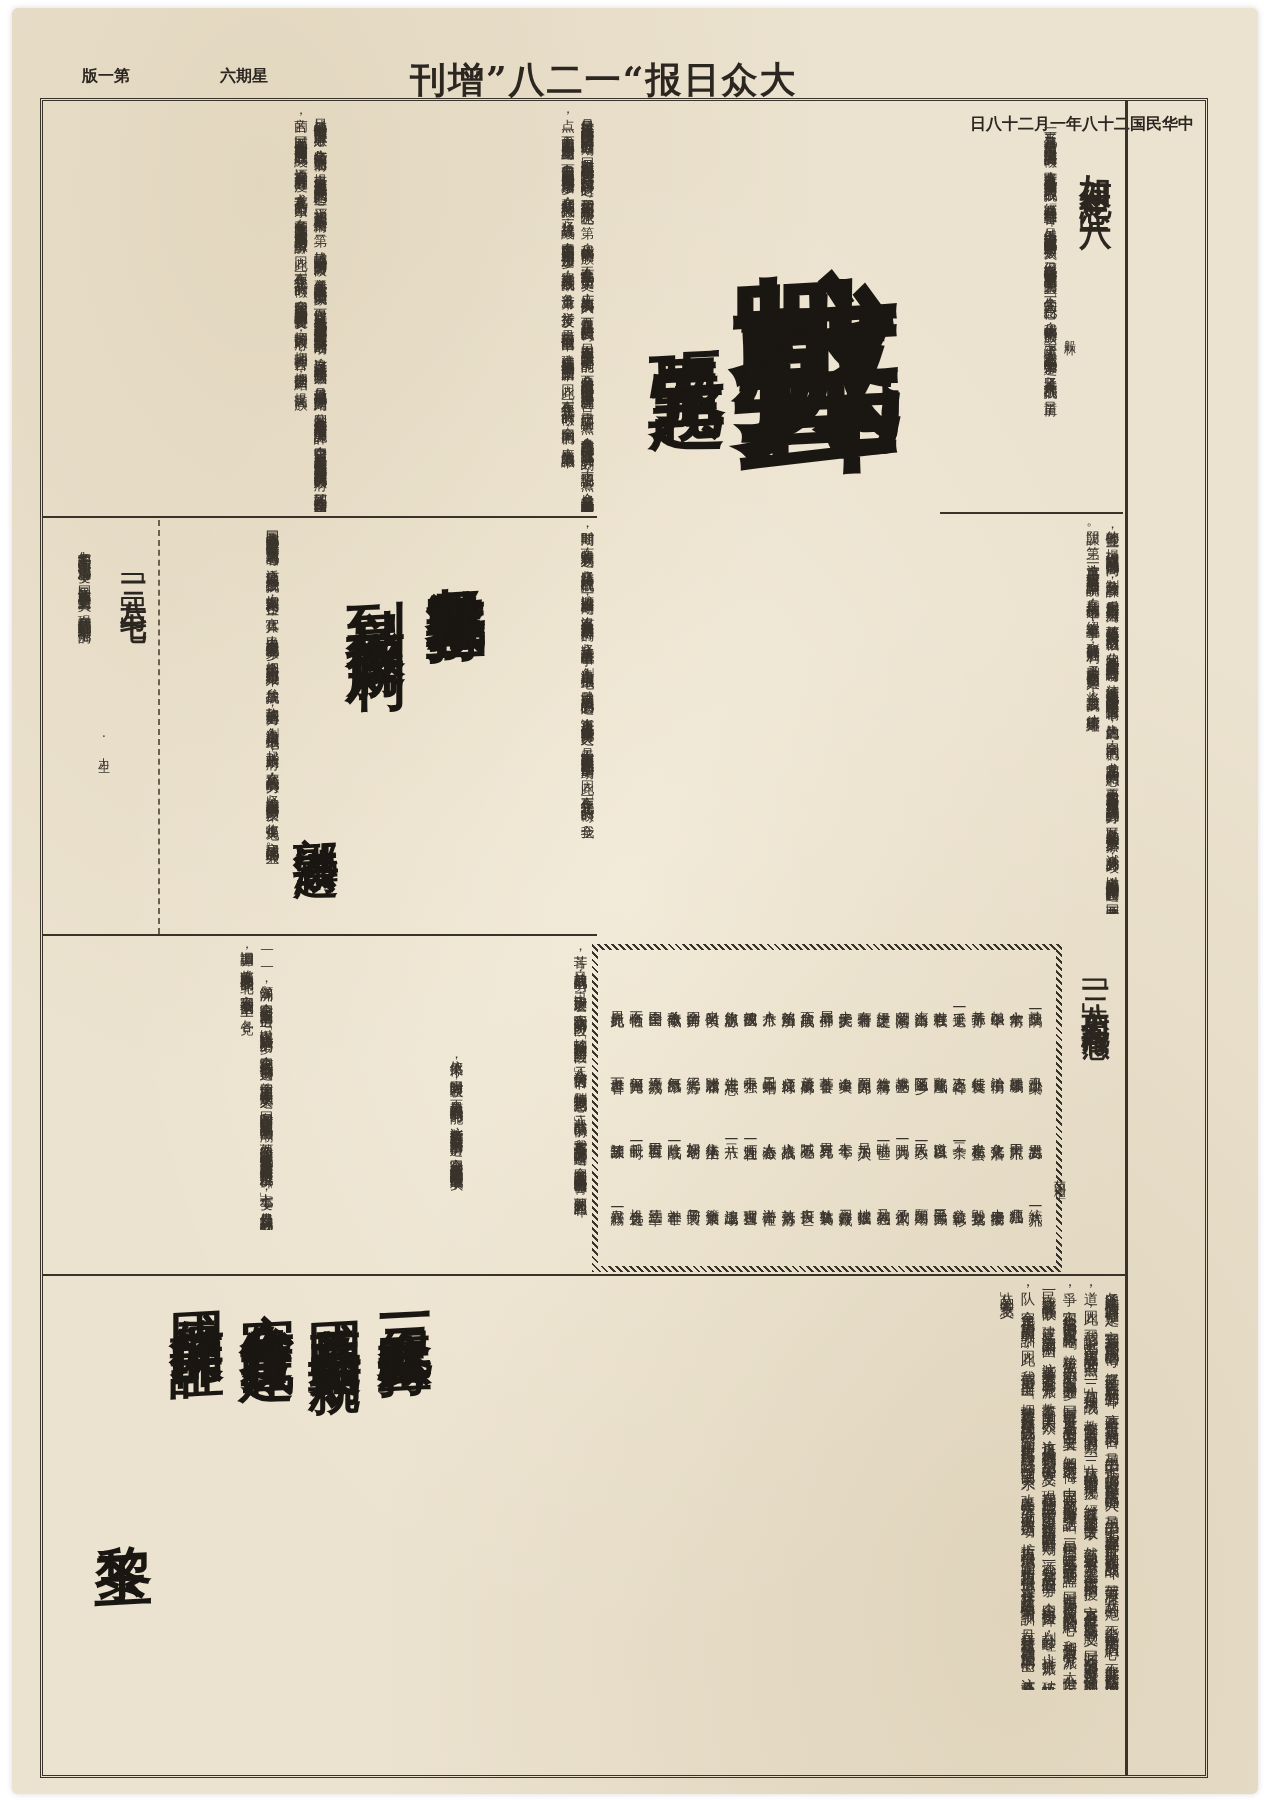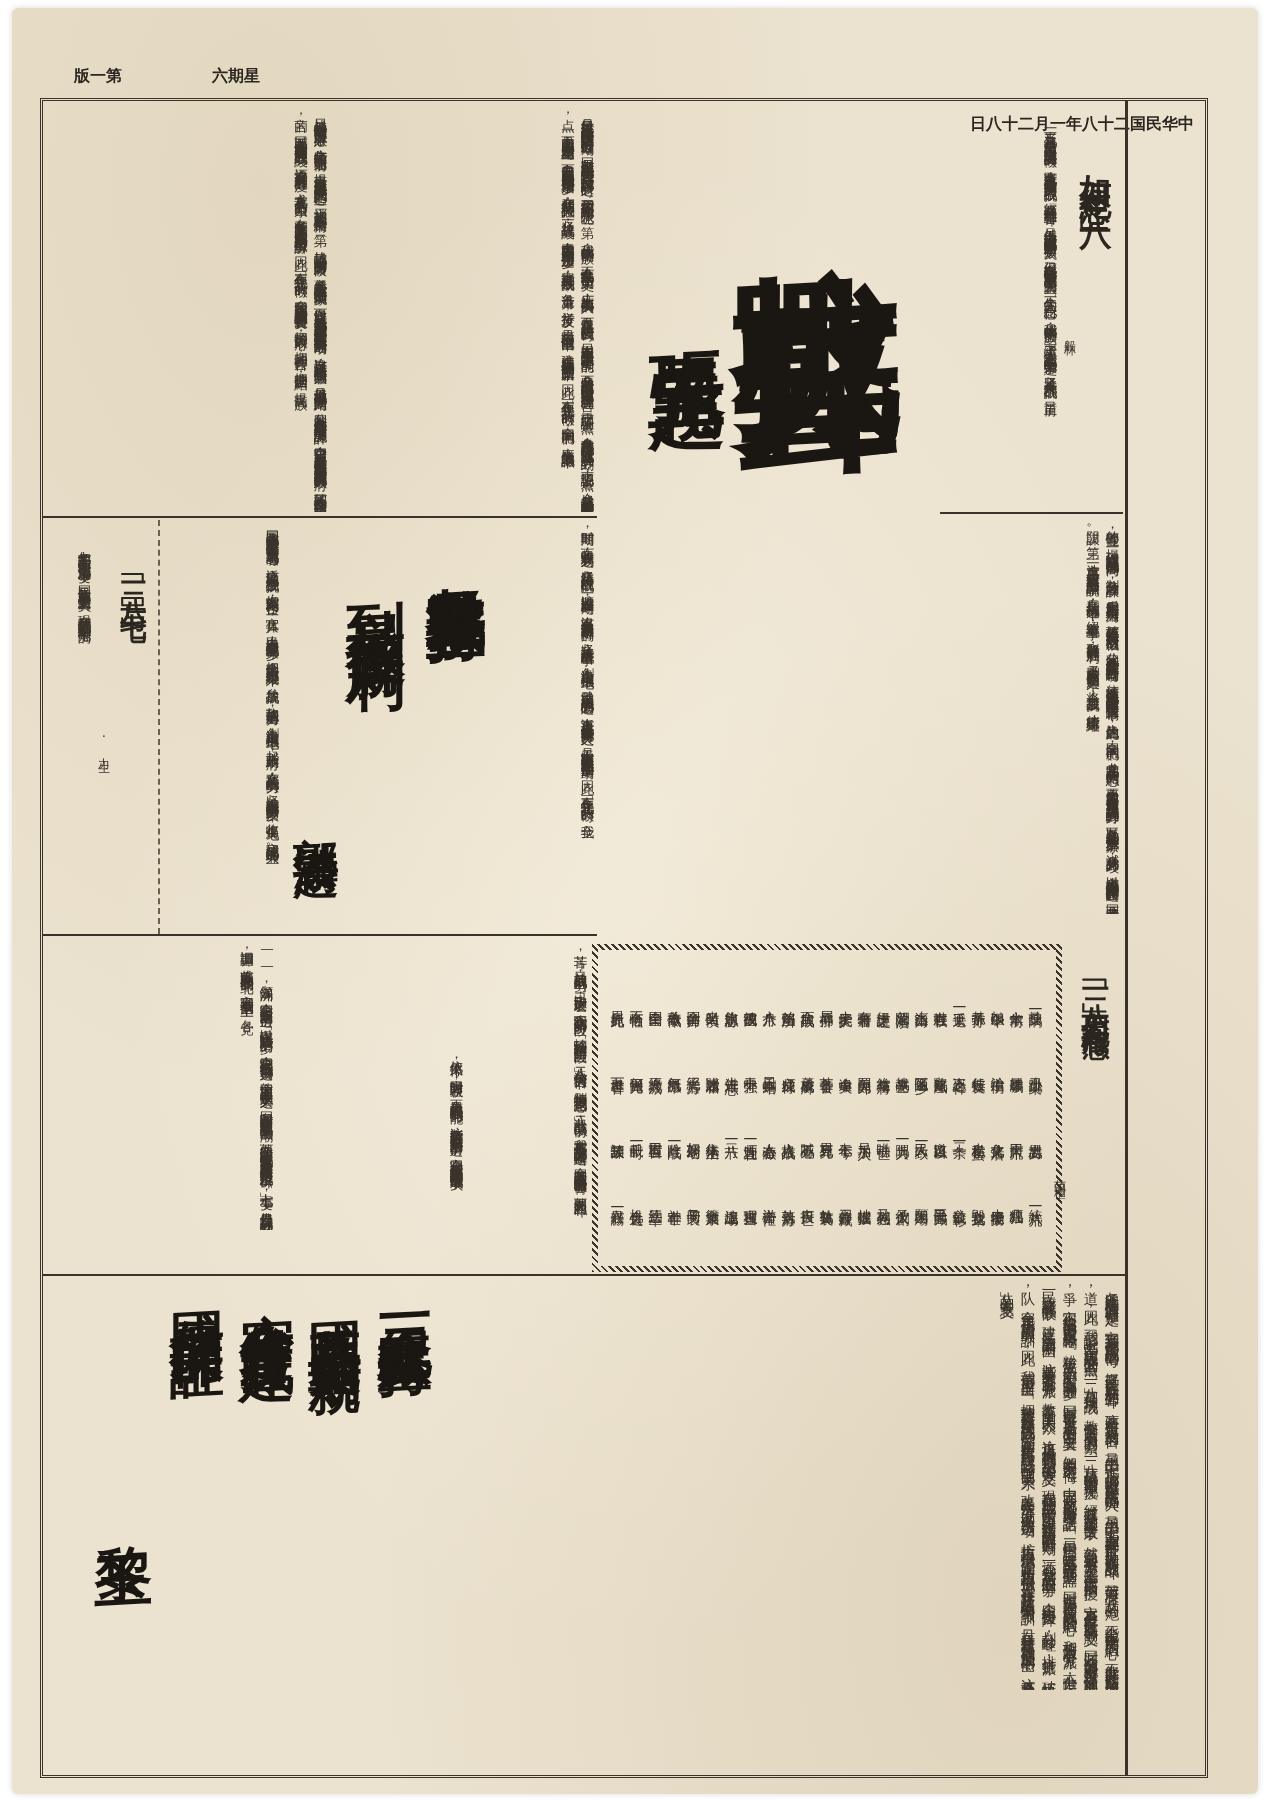--- a/index.html
+++ b/index.html
@@ -15,7 +15,7 @@
     border-radius: 6px;
     box-shadow: 0 0 6px rgba(0,0,0,0.15);
   }
-  .masthead { position: absolute; top: 56px; left: 32px; right: 40px; height: 40px; }
+  .masthead { position: absolute; top: 56px; left: 40px; right: 40px; height: 40px; }
   .masthead .mh { position: absolute; top: 0; font-weight: bold; color: #2b2620; }
   .mh-page { left: 42px; top: 10px !important; font-size: 16px; }
   .mh-day { left: 180px; top: 10px !important; font-size: 16px; }

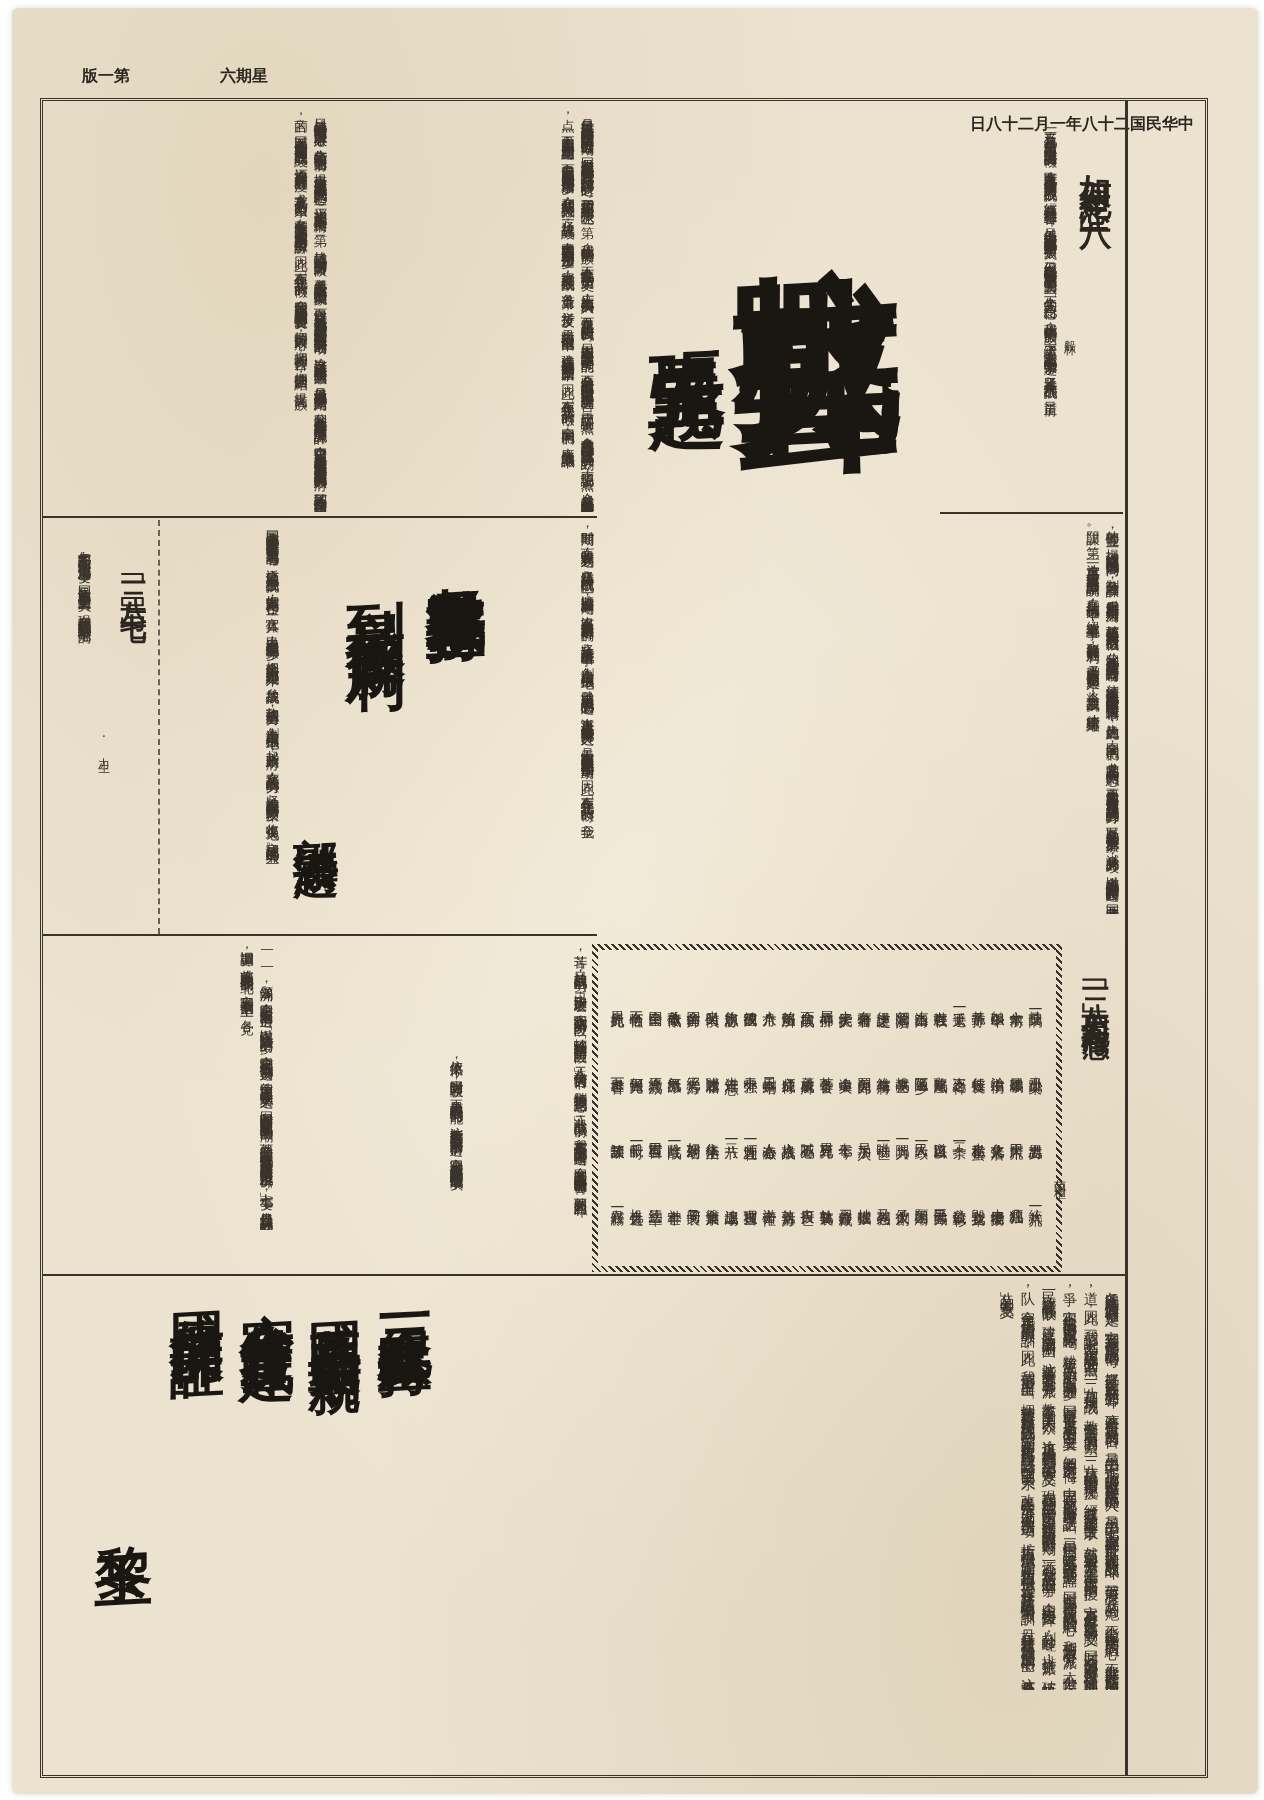--- a/index.html
+++ b/index.html
@@ -60,6 +60,7 @@
 <div class="masthead">
   <span class="mh mh-page" style="direction:rtl;unicode-bidi:bidi-override;">第一版</span>
   <span class="mh mh-day" style="direction:rtl;unicode-bidi:bidi-override;">星期六</span>
+  <span class="mh mh-title" style="direction:rtl;unicode-bidi:bidi-override;">大众日报“一二八”增刊</span>
   <span class="mh mh-date" style="direction:rtl;unicode-bidi:bidi-override;">中华民国二十八年一月二十八日</span>
 </div>
 

